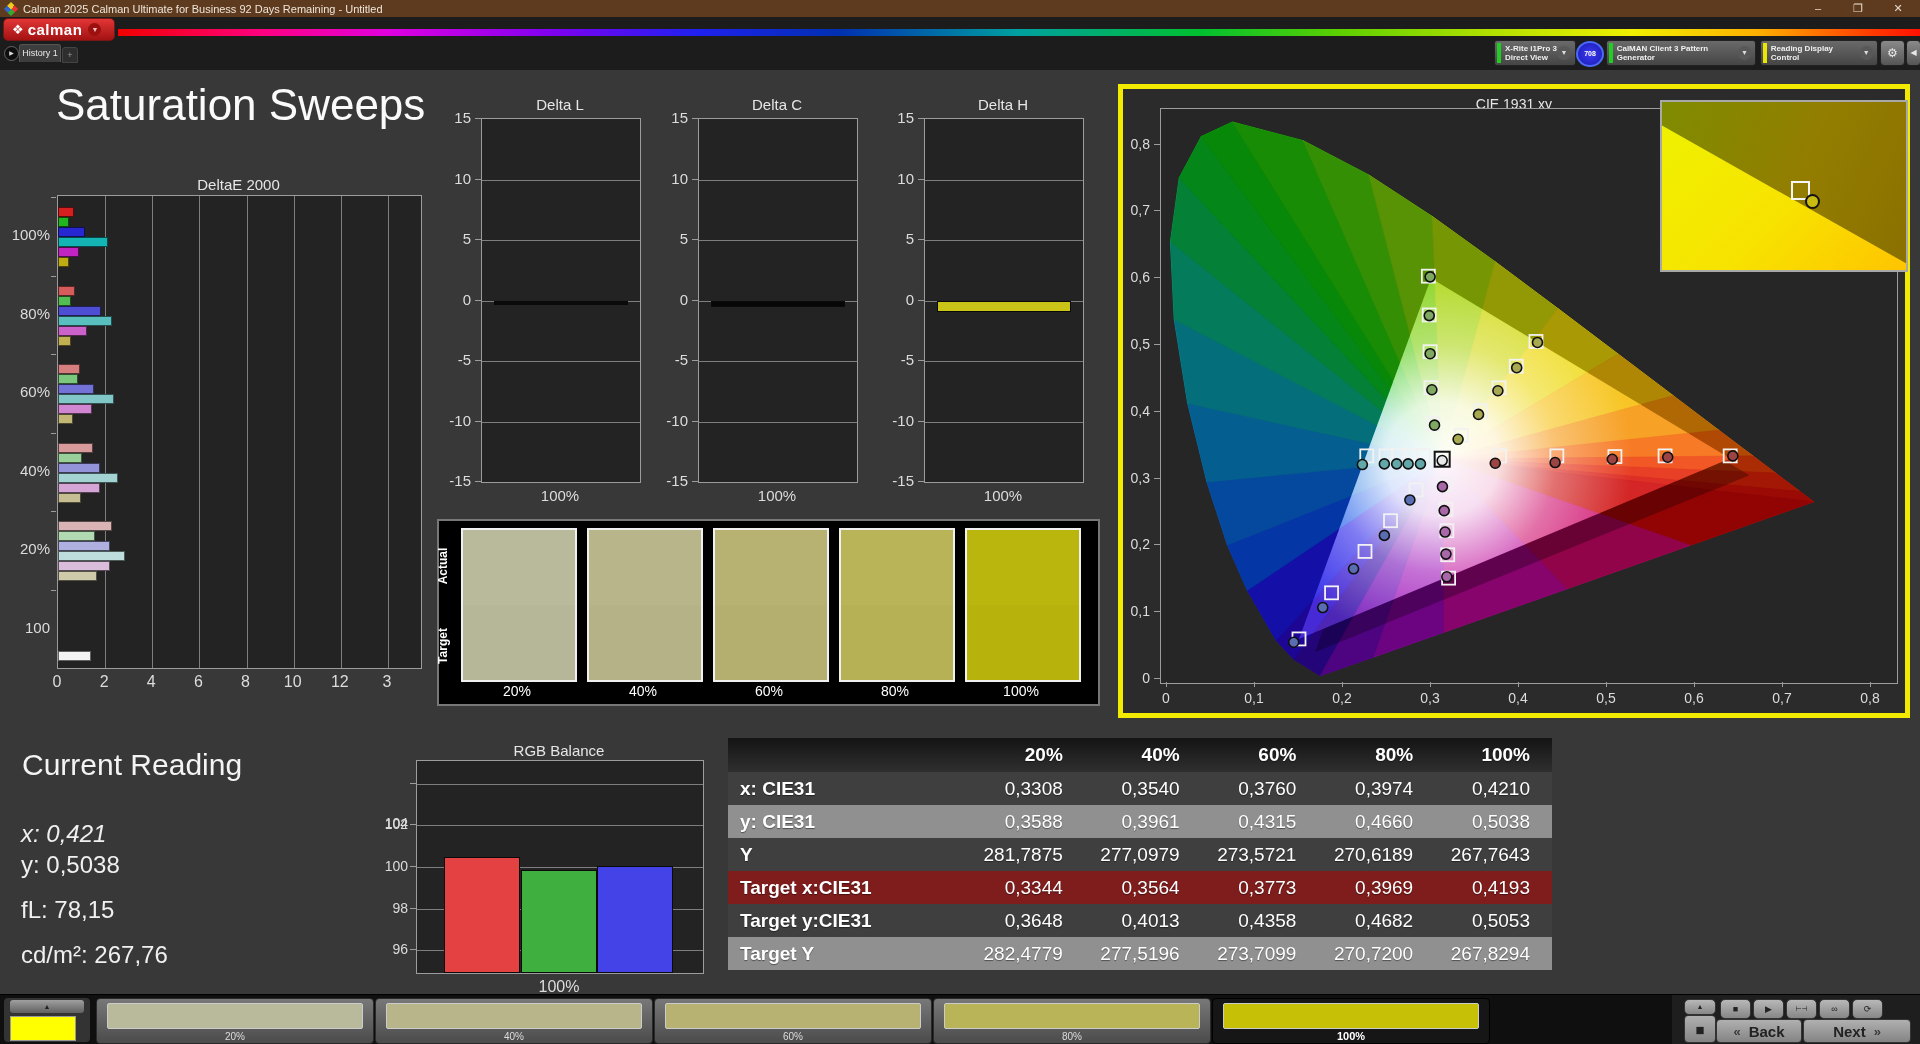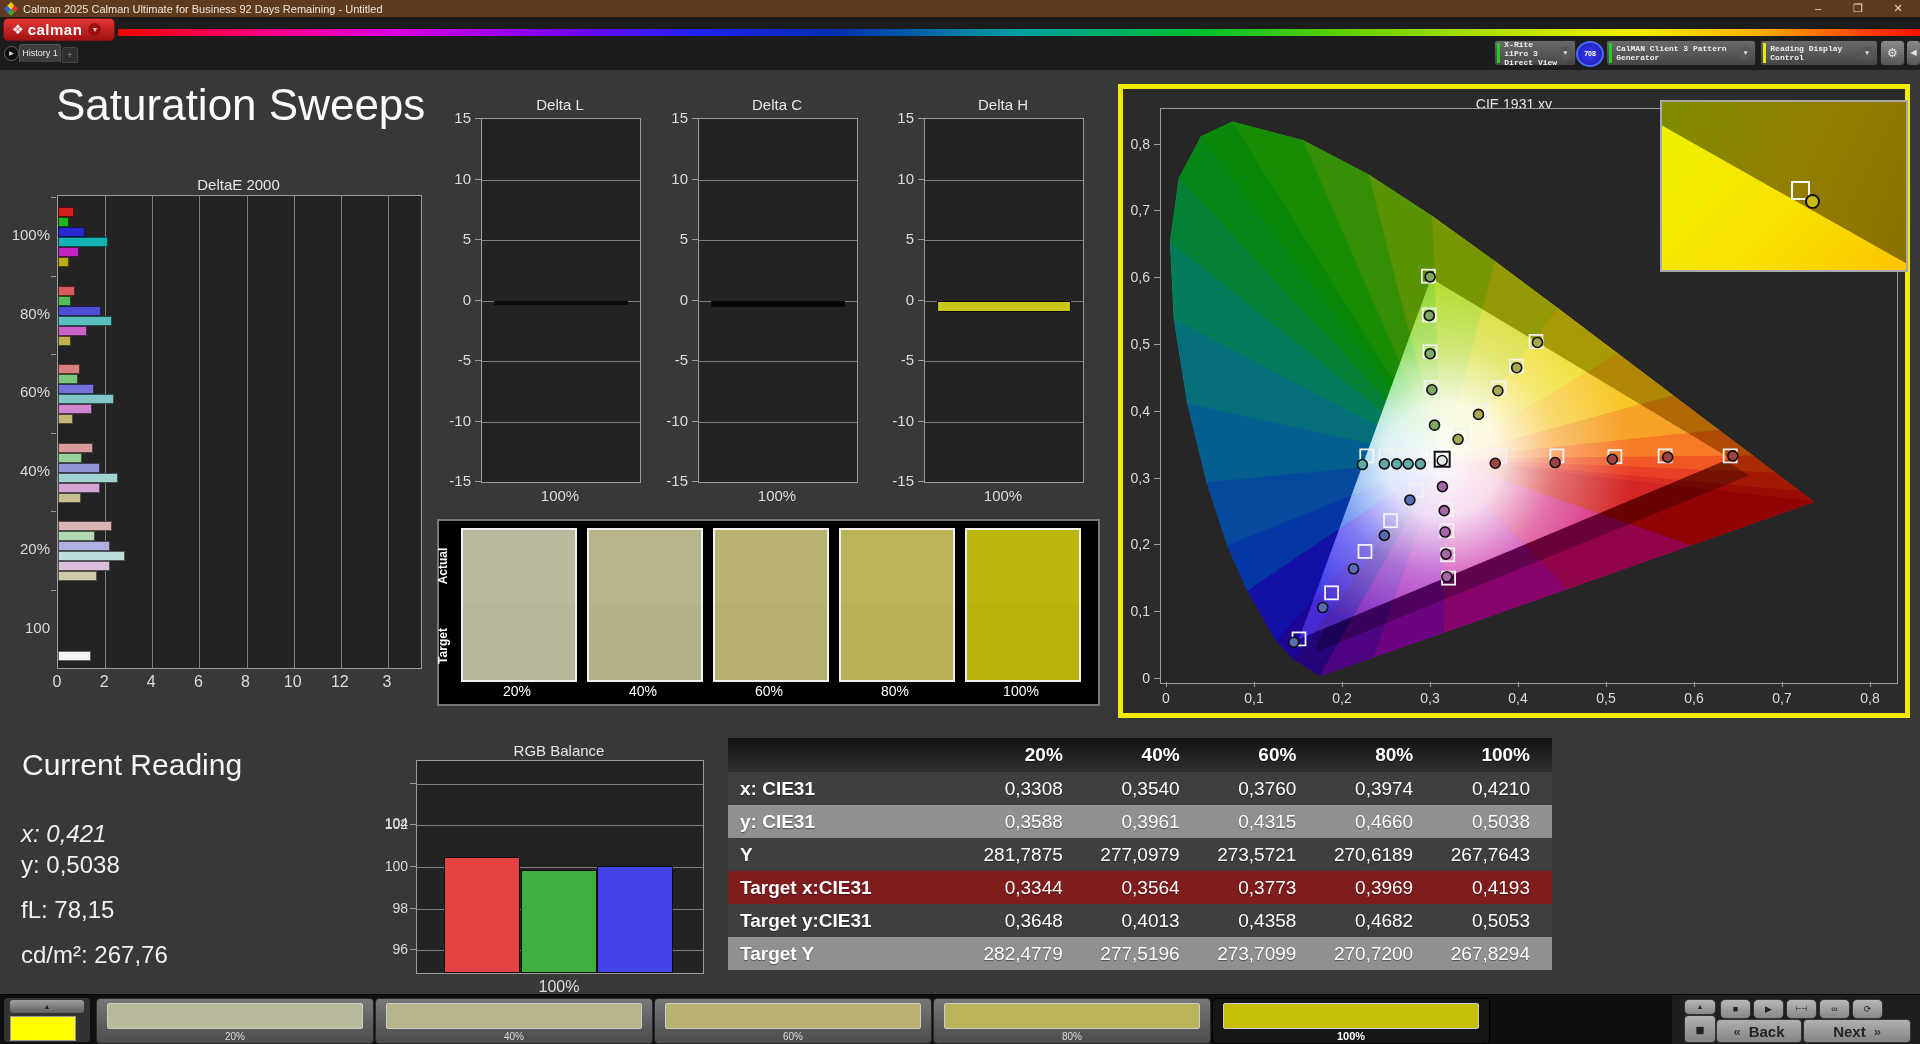--- a/index.html
+++ b/index.html
@@ -35,7 +35,7 @@
   #tab-add{left:62px;top:30px;width:14px;height:14px;background:#2e2e2e;border:1px solid #444;
            border-radius:3px 3px 0 0;color:#999;font-size:9px;line-height:14px;text-align:center;}
   .dev-btn{top:23px;height:24px;border-radius:3px;background:linear-gradient(#6a6a6a,#454545);
-           border:1px solid #222;color:#f0f0f0;display:flex;align-items:center;font-family:Liberation Mono, monospace;}
+           border:1px solid #222;color:#f0f0f0;display:flex;align-items:center;}
   .dev-stripe{width:4px;height:20px;margin:0 4px 0 2px;}
   .dev-text{font-size:8px;font-weight:bold;line-height:9px;}
   .dev-dd{margin:0 4px 0 auto;width:14px;height:14px;border-radius:50%;background:#585858;

